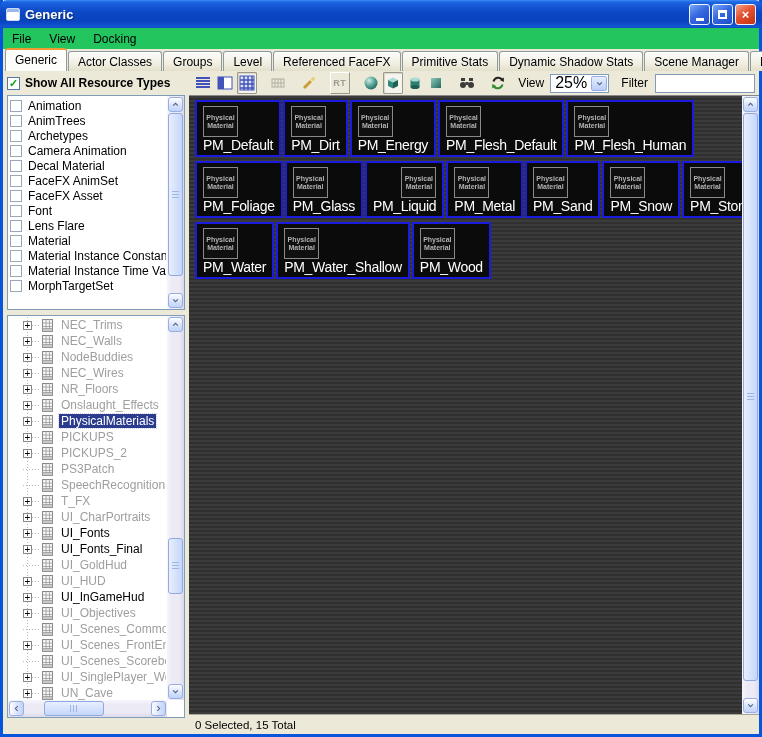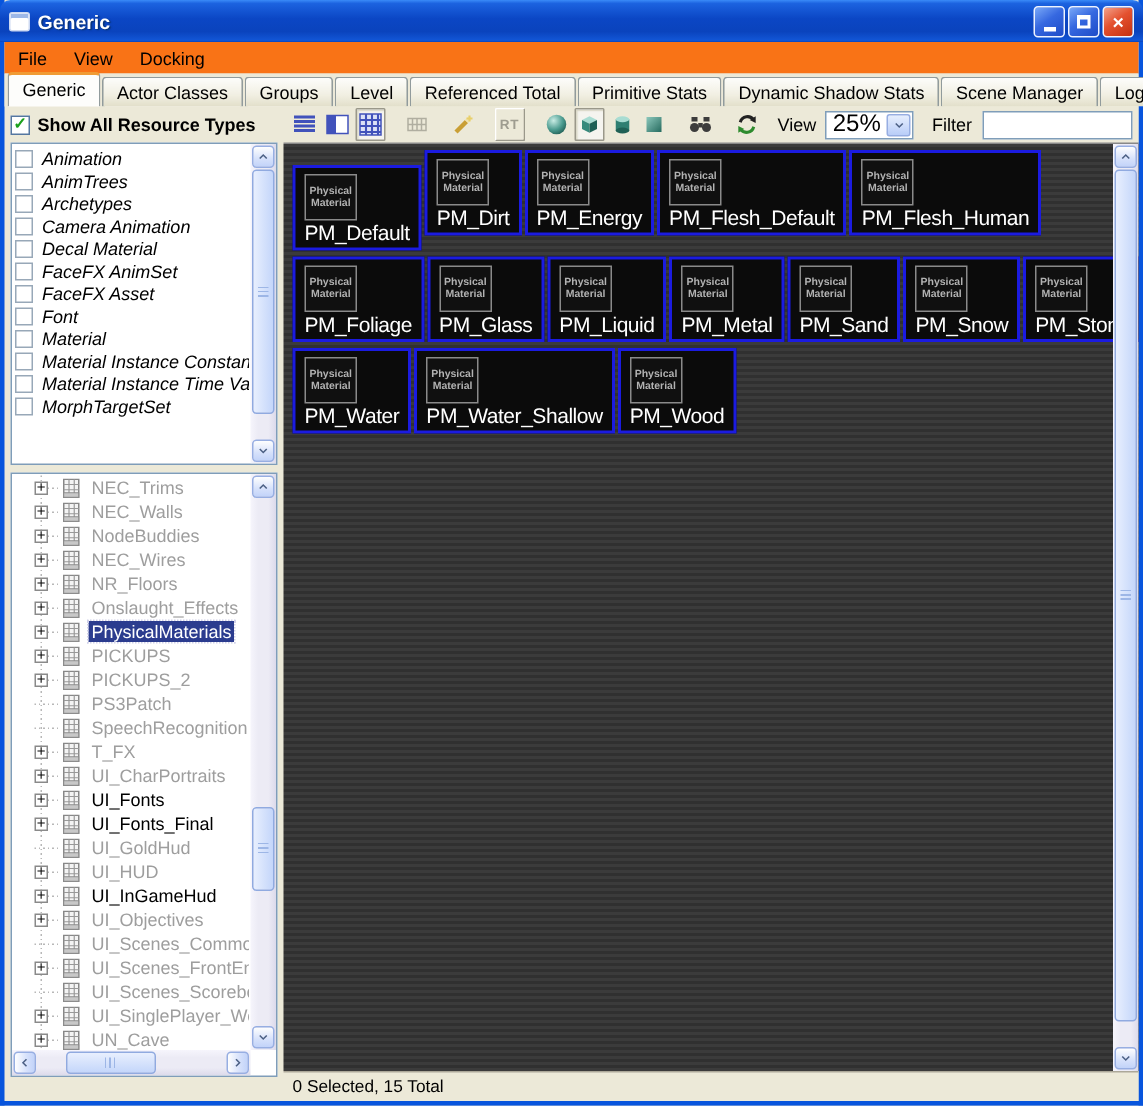--- a/index.html
+++ b/index.html
@@ -23,7 +23,7 @@
   .glyph-max { width:9px; height:9px; border:2px solid #fff; border-top-width:3px; }
 
   
-  .menubar { position:absolute; top:28px; left:0; right:0; height:21px; background:#f97316; display:flex; align-items:center; }
+  .menubar { position:absolute; top:28px; left:0; right:0; height:21px; background:#22c55e; display:flex; align-items:center; }
   .menu-item { padding:2px 9px; color:#000; }
 
   

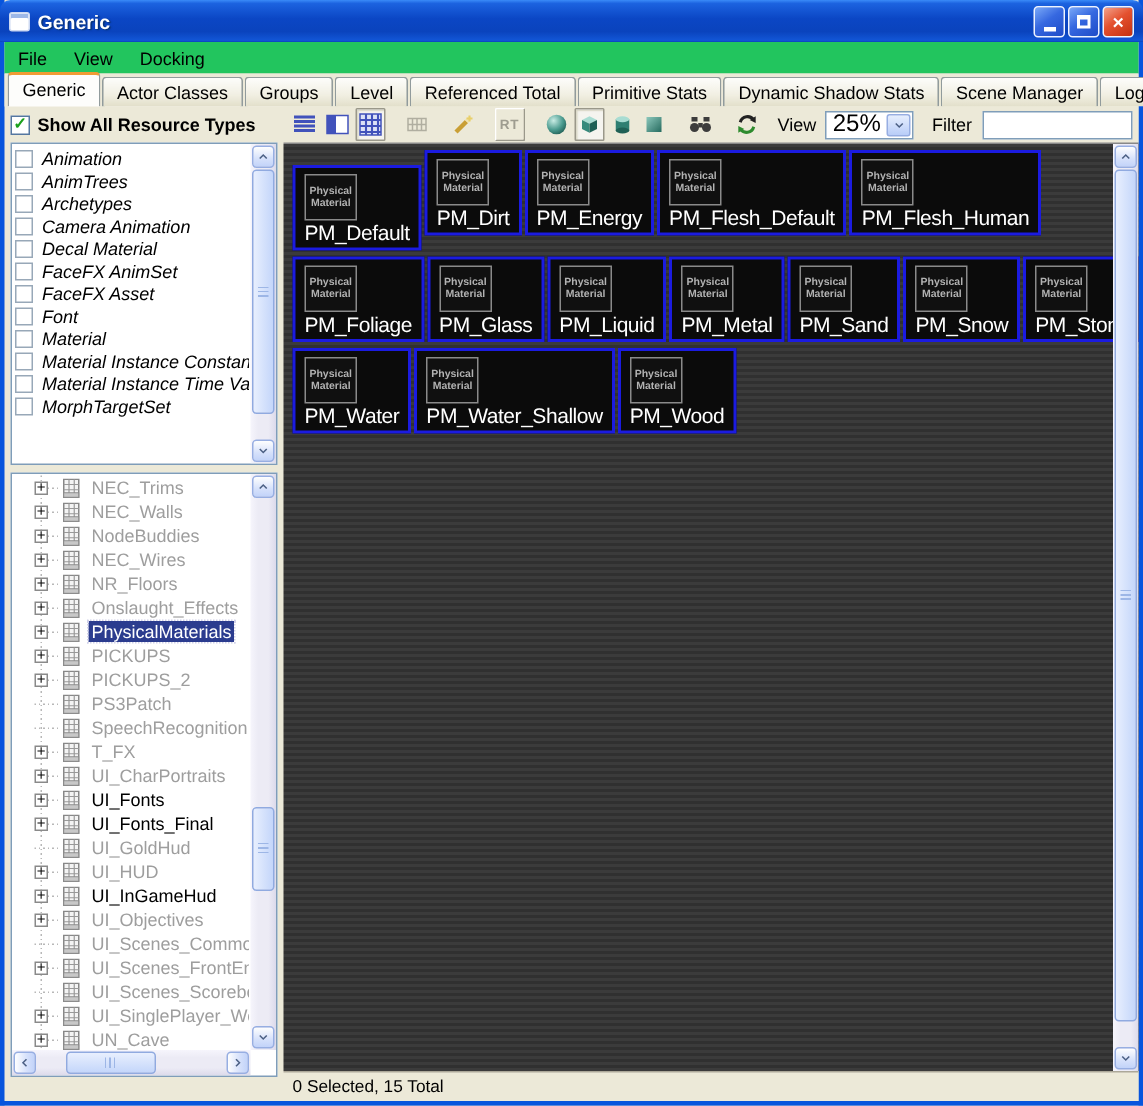--- a/index.html
+++ b/index.html
@@ -138,7 +138,7 @@
       <div class="tab">Actor Classes</div>
       <div class="tab">Groups</div>
       <div class="tab">Level</div>
-      <div class="tab">Referenced Total</div>
+      <div class="tab">Referenced FaceFX</div>
       <div class="tab">Primitive Stats</div>
       <div class="tab">Dynamic Shadow Stats</div>
       <div class="tab">Scene Manager</div>

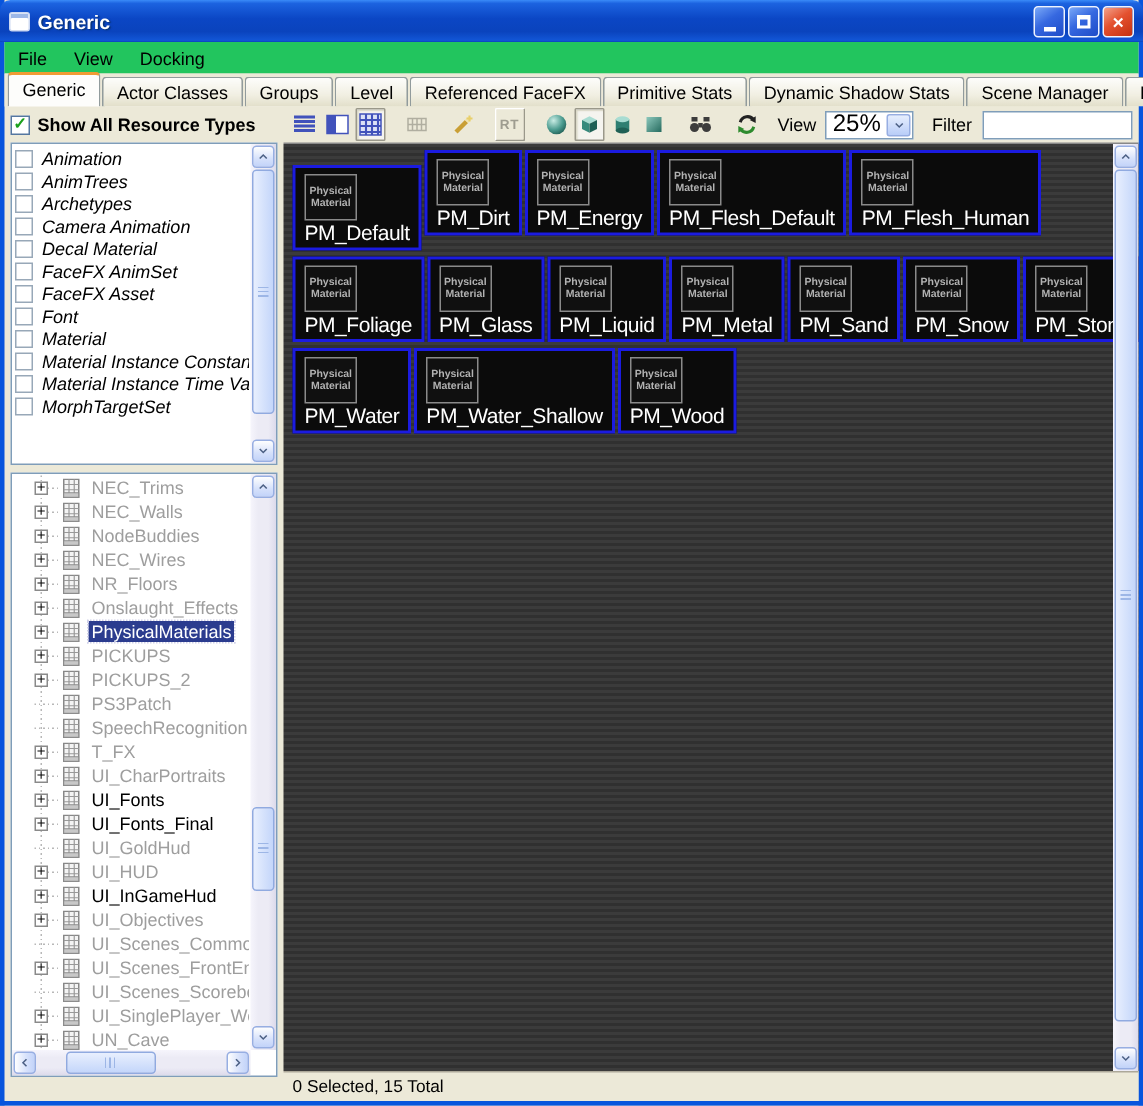--- a/index.html
+++ b/index.html
@@ -42,7 +42,7 @@
   .checkrow .lbl { font-weight:bold; font-size:12px; }
 
   .resourcebox { position:absolute; left:4px; top:24px; width:178px; height:215px; background:#fff; border:1px solid #7f9db9; overflow:hidden; }
-  .res-rows { position:absolute; inset:2px 18px 0 2px;font-style:italic; }
+  .res-rows { position:absolute; inset:2px 18px 0 2px; }
   .res-row { height:15px; display:flex; align-items:center; gap:6px; white-space:nowrap; overflow:hidden; }
   .res-check { width:12px; height:12px; border:1px solid #98a8b8; background:#fff; flex:0 0 auto; }
 

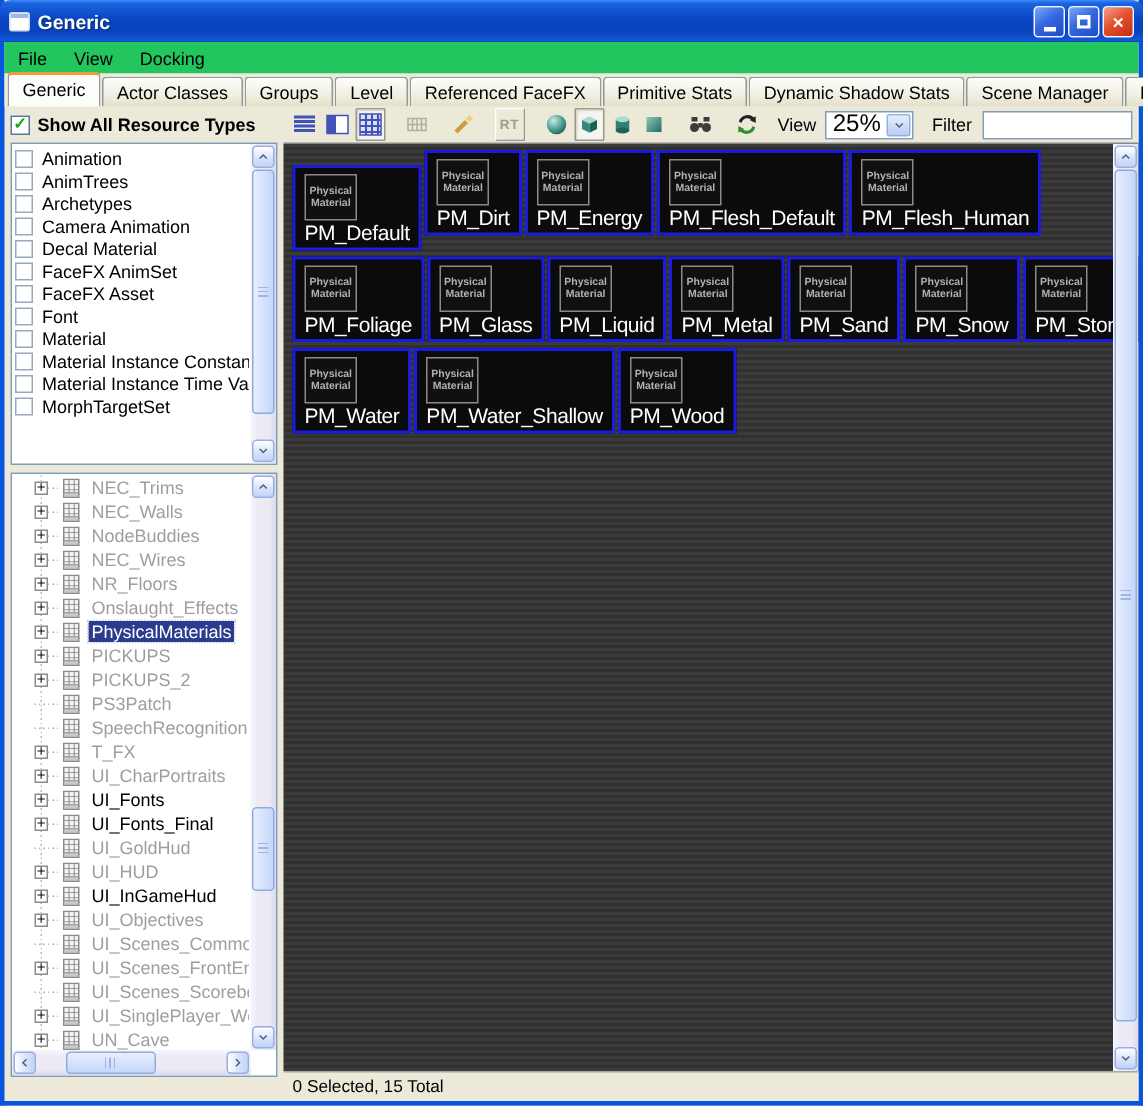--- a/index.html
+++ b/index.html
@@ -610,7 +610,7 @@
       <div class="canvas">
         <div class="tiles" id="tiles">
             <div class="tile-row">
-              <div class="tile" style="border-color: rgb(27, 27, 224); margin-top: 10px;">
+              <div class="tile" style="border-color: rgb(27, 27, 224);">
                 <div class="badge">
                   <span>Physical</span>
                   <span>Material</span>

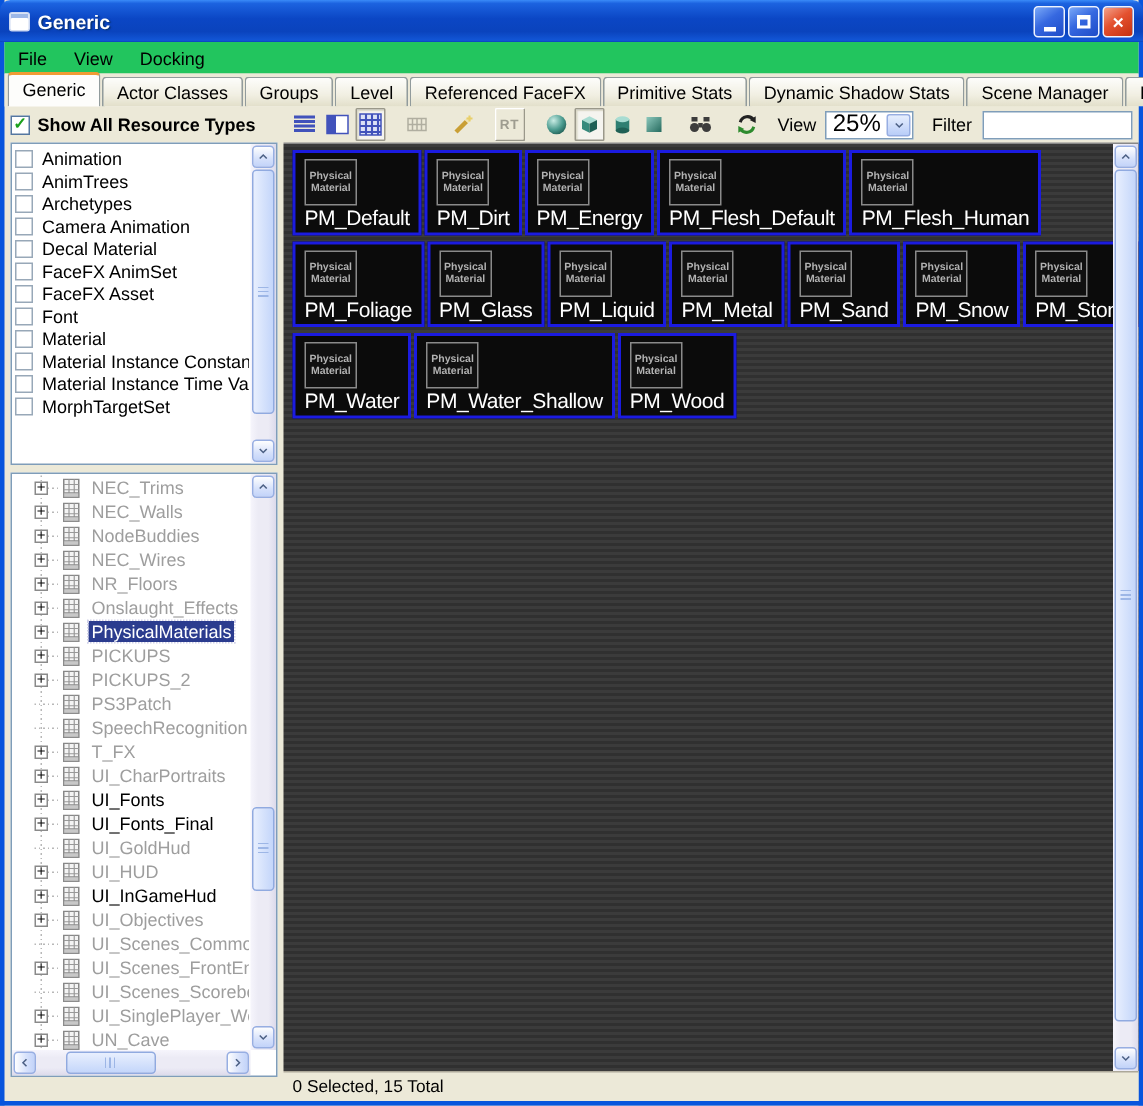--- a/index.html
+++ b/index.html
@@ -661,7 +661,7 @@
                 </div>
                 <div class="tile-label">PM_Glass</div>
               </div>
-              <div class="tile" style="border-color: rgb(27, 27, 224);">
+              <div class="tile" style="border-color: rgb(27, 27, 224); align-items: flex-end;">
                 <div class="badge">
                   <span>Physical</span>
                   <span>Material</span>

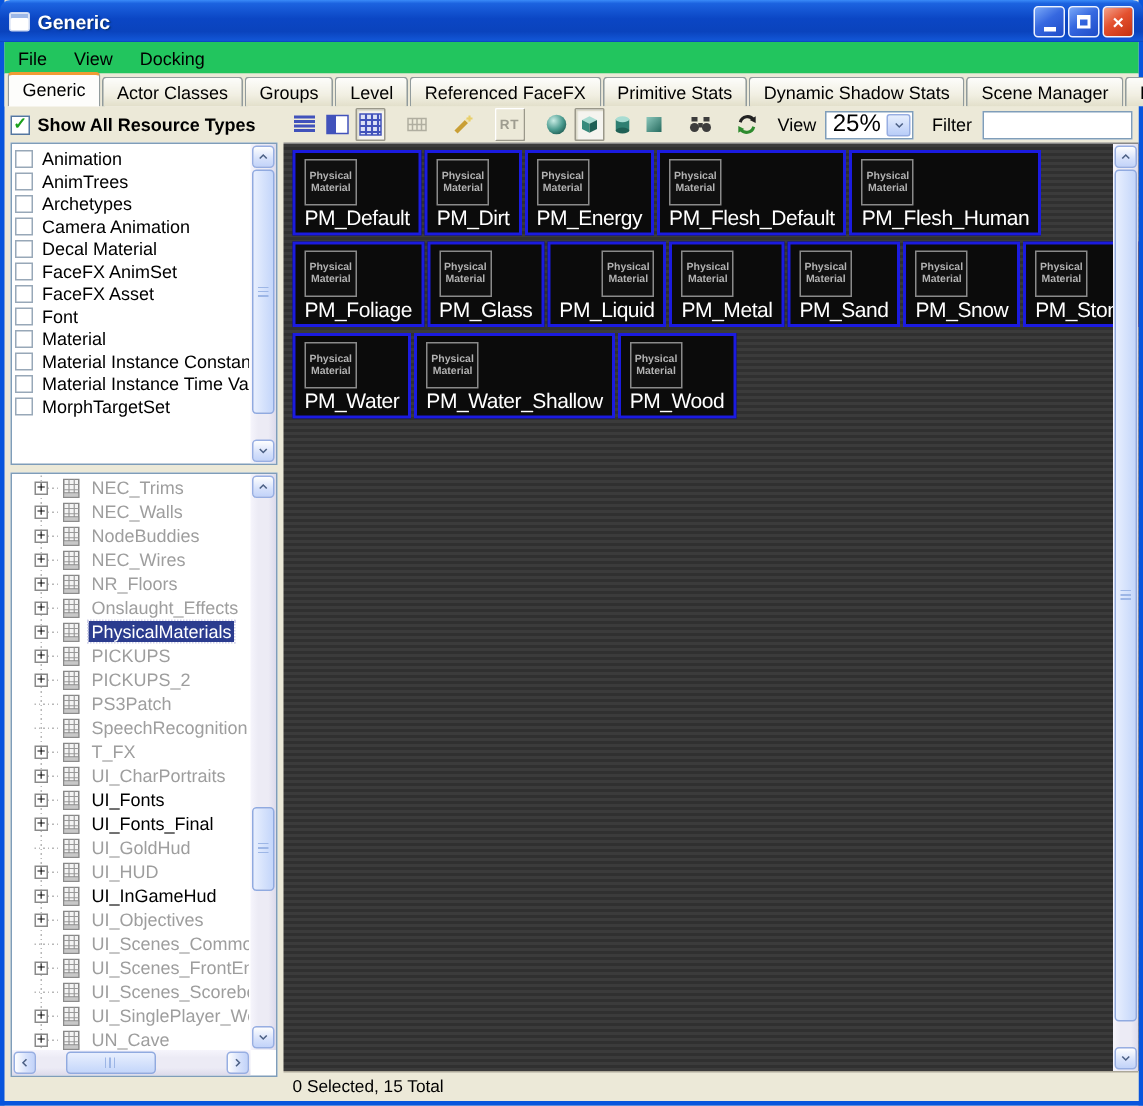--- a/index.html
+++ b/index.html
@@ -190,6 +190,10 @@
             </div>
             <div class="res-row">
               <div class="res-check"></div>
+              <span>Lens Flare</span>
+            </div>
+            <div class="res-row">
+              <div class="res-check"></div>
               <span>Material</span>
             </div>
             <div class="res-row">

